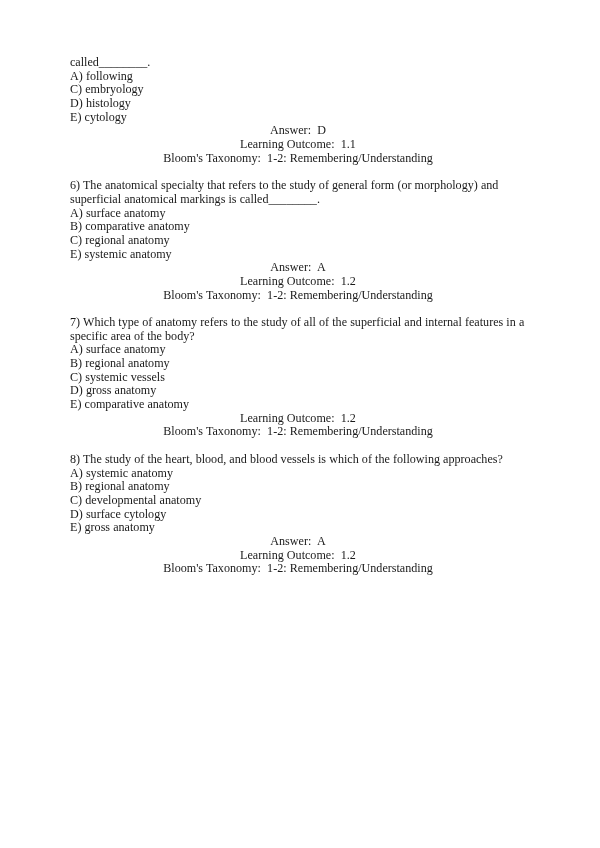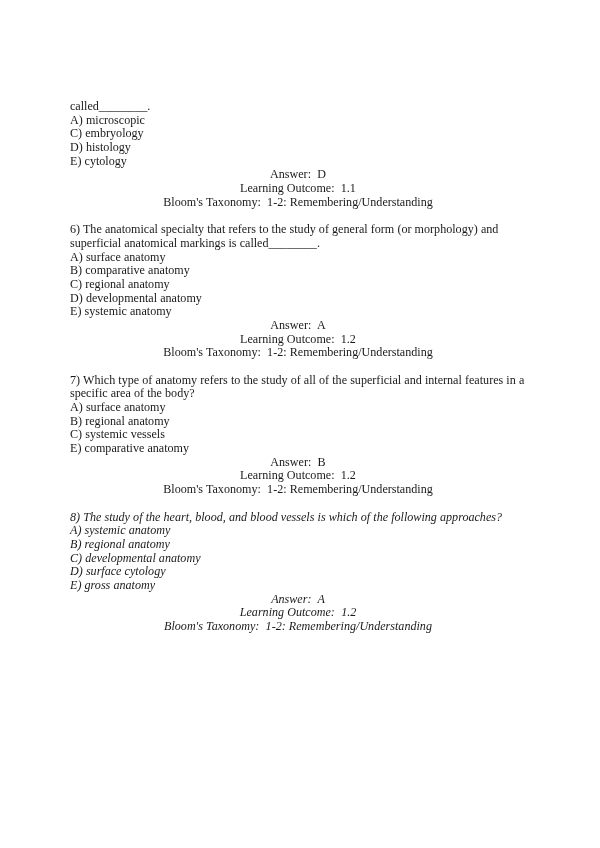--- a/index.html
+++ b/index.html
@@ -22,7 +22,6 @@
     background: #ffffff;
     box-sizing: border-box;
     padding: 56px 74px 0 70px;
-    margin-top: 44px;
   }
   .content {
     width: 456px;

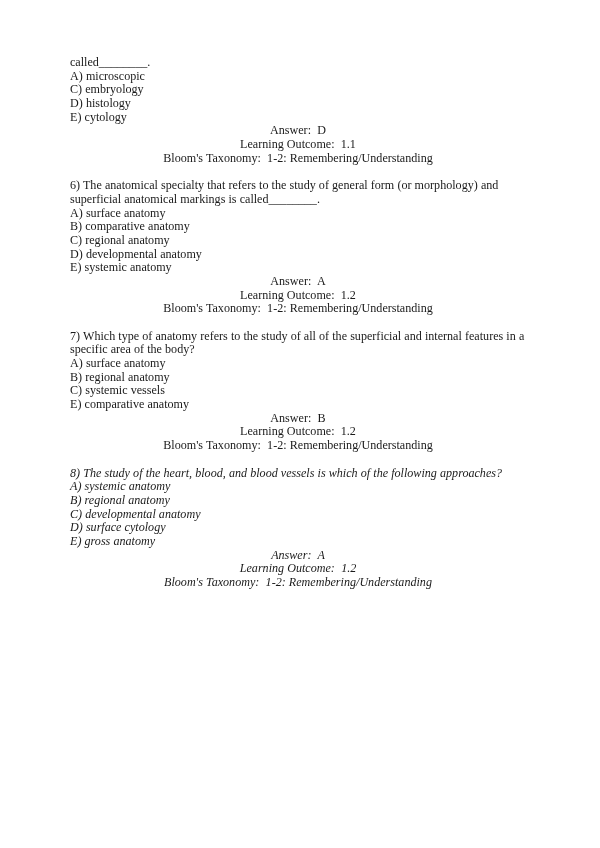--- a/index.html
+++ b/index.html
@@ -58,7 +58,7 @@
 
     <div class="qblock">
       <p class="line stem">called________.</p>
-      <p class="line">A) microscopic</p>
+      <p class="line">A) following</p>
       <p class="line">C) embryology</p>
       <p class="line">D) histology</p>
       <p class="line">E) cytology</p>

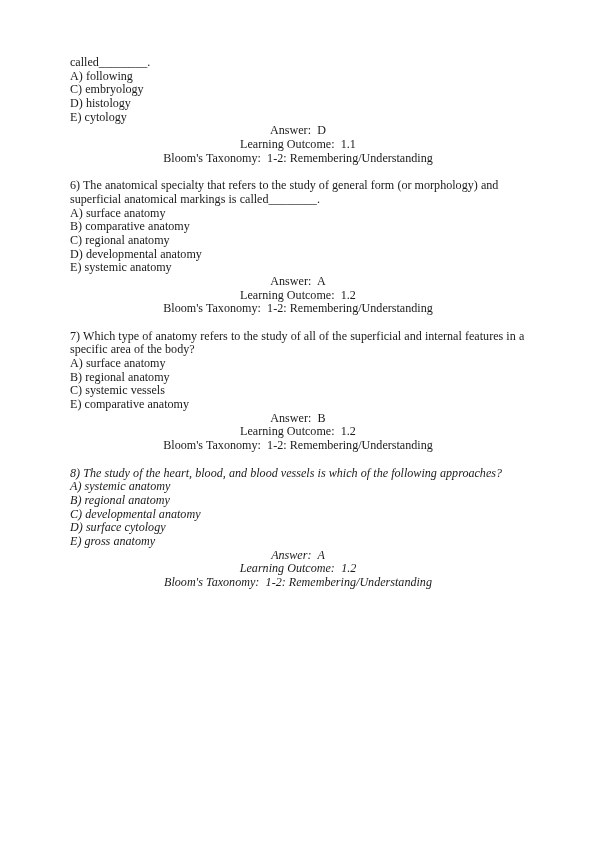--- a/index.html
+++ b/index.html
@@ -72,7 +72,6 @@
       <p class="line">A) surface anatomy</p>
       <p class="line">B) comparative anatomy</p>
       <p class="line">C) regional anatomy</p>
-      <p class="line">D) developmental anatomy</p>
       <p class="line">E) systemic anatomy</p>
       <p class="line meta">Answer:  A</p>
       <p class="line meta">Learning Outcome:  1.2</p>

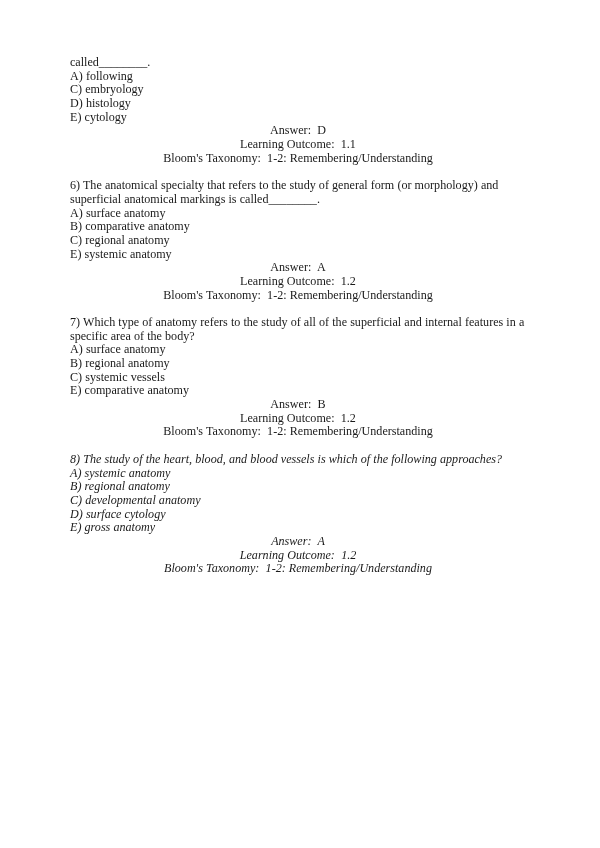--- a/index.html
+++ b/index.html
@@ -83,6 +83,7 @@
       <p class="line">A) surface anatomy</p>
       <p class="line">B) regional anatomy</p>
       <p class="line">C) systemic vessels</p>
+      <p class="line">D) gross anatomy</p>
       <p class="line">E) comparative anatomy</p>
       <p class="line meta">Answer:  B</p>
       <p class="line meta">Learning Outcome:  1.2</p>

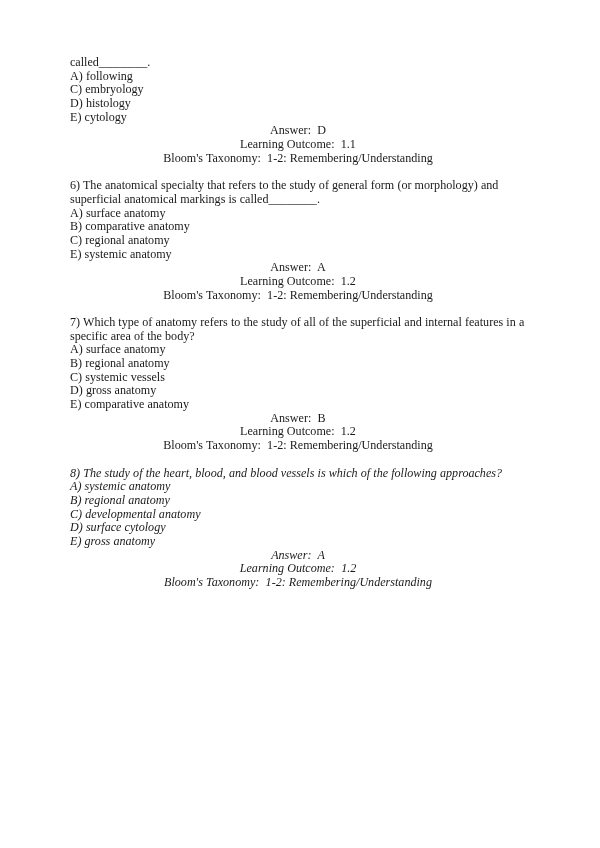--- a/index.html
+++ b/index.html
@@ -85,7 +85,6 @@
       <p class="line">C) systemic vessels</p>
       <p class="line">D) gross anatomy</p>
       <p class="line">E) comparative anatomy</p>
-      <p class="line meta">Answer:  B</p>
       <p class="line meta">Learning Outcome:  1.2</p>
       <p class="line meta">Bloom's Taxonomy:  1-2: Remembering/Understanding</p>
     </div>

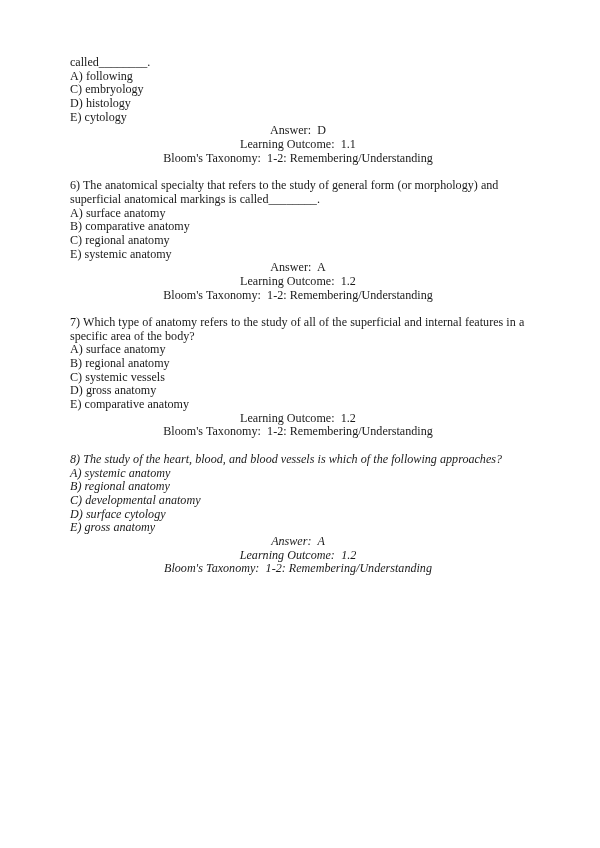--- a/index.html
+++ b/index.html
@@ -31,7 +31,6 @@
   }
   .qblock:last-child {
     margin-bottom: 0;
-    font-style: italic;
   }
   .line {
     font-size: 12.1px;

